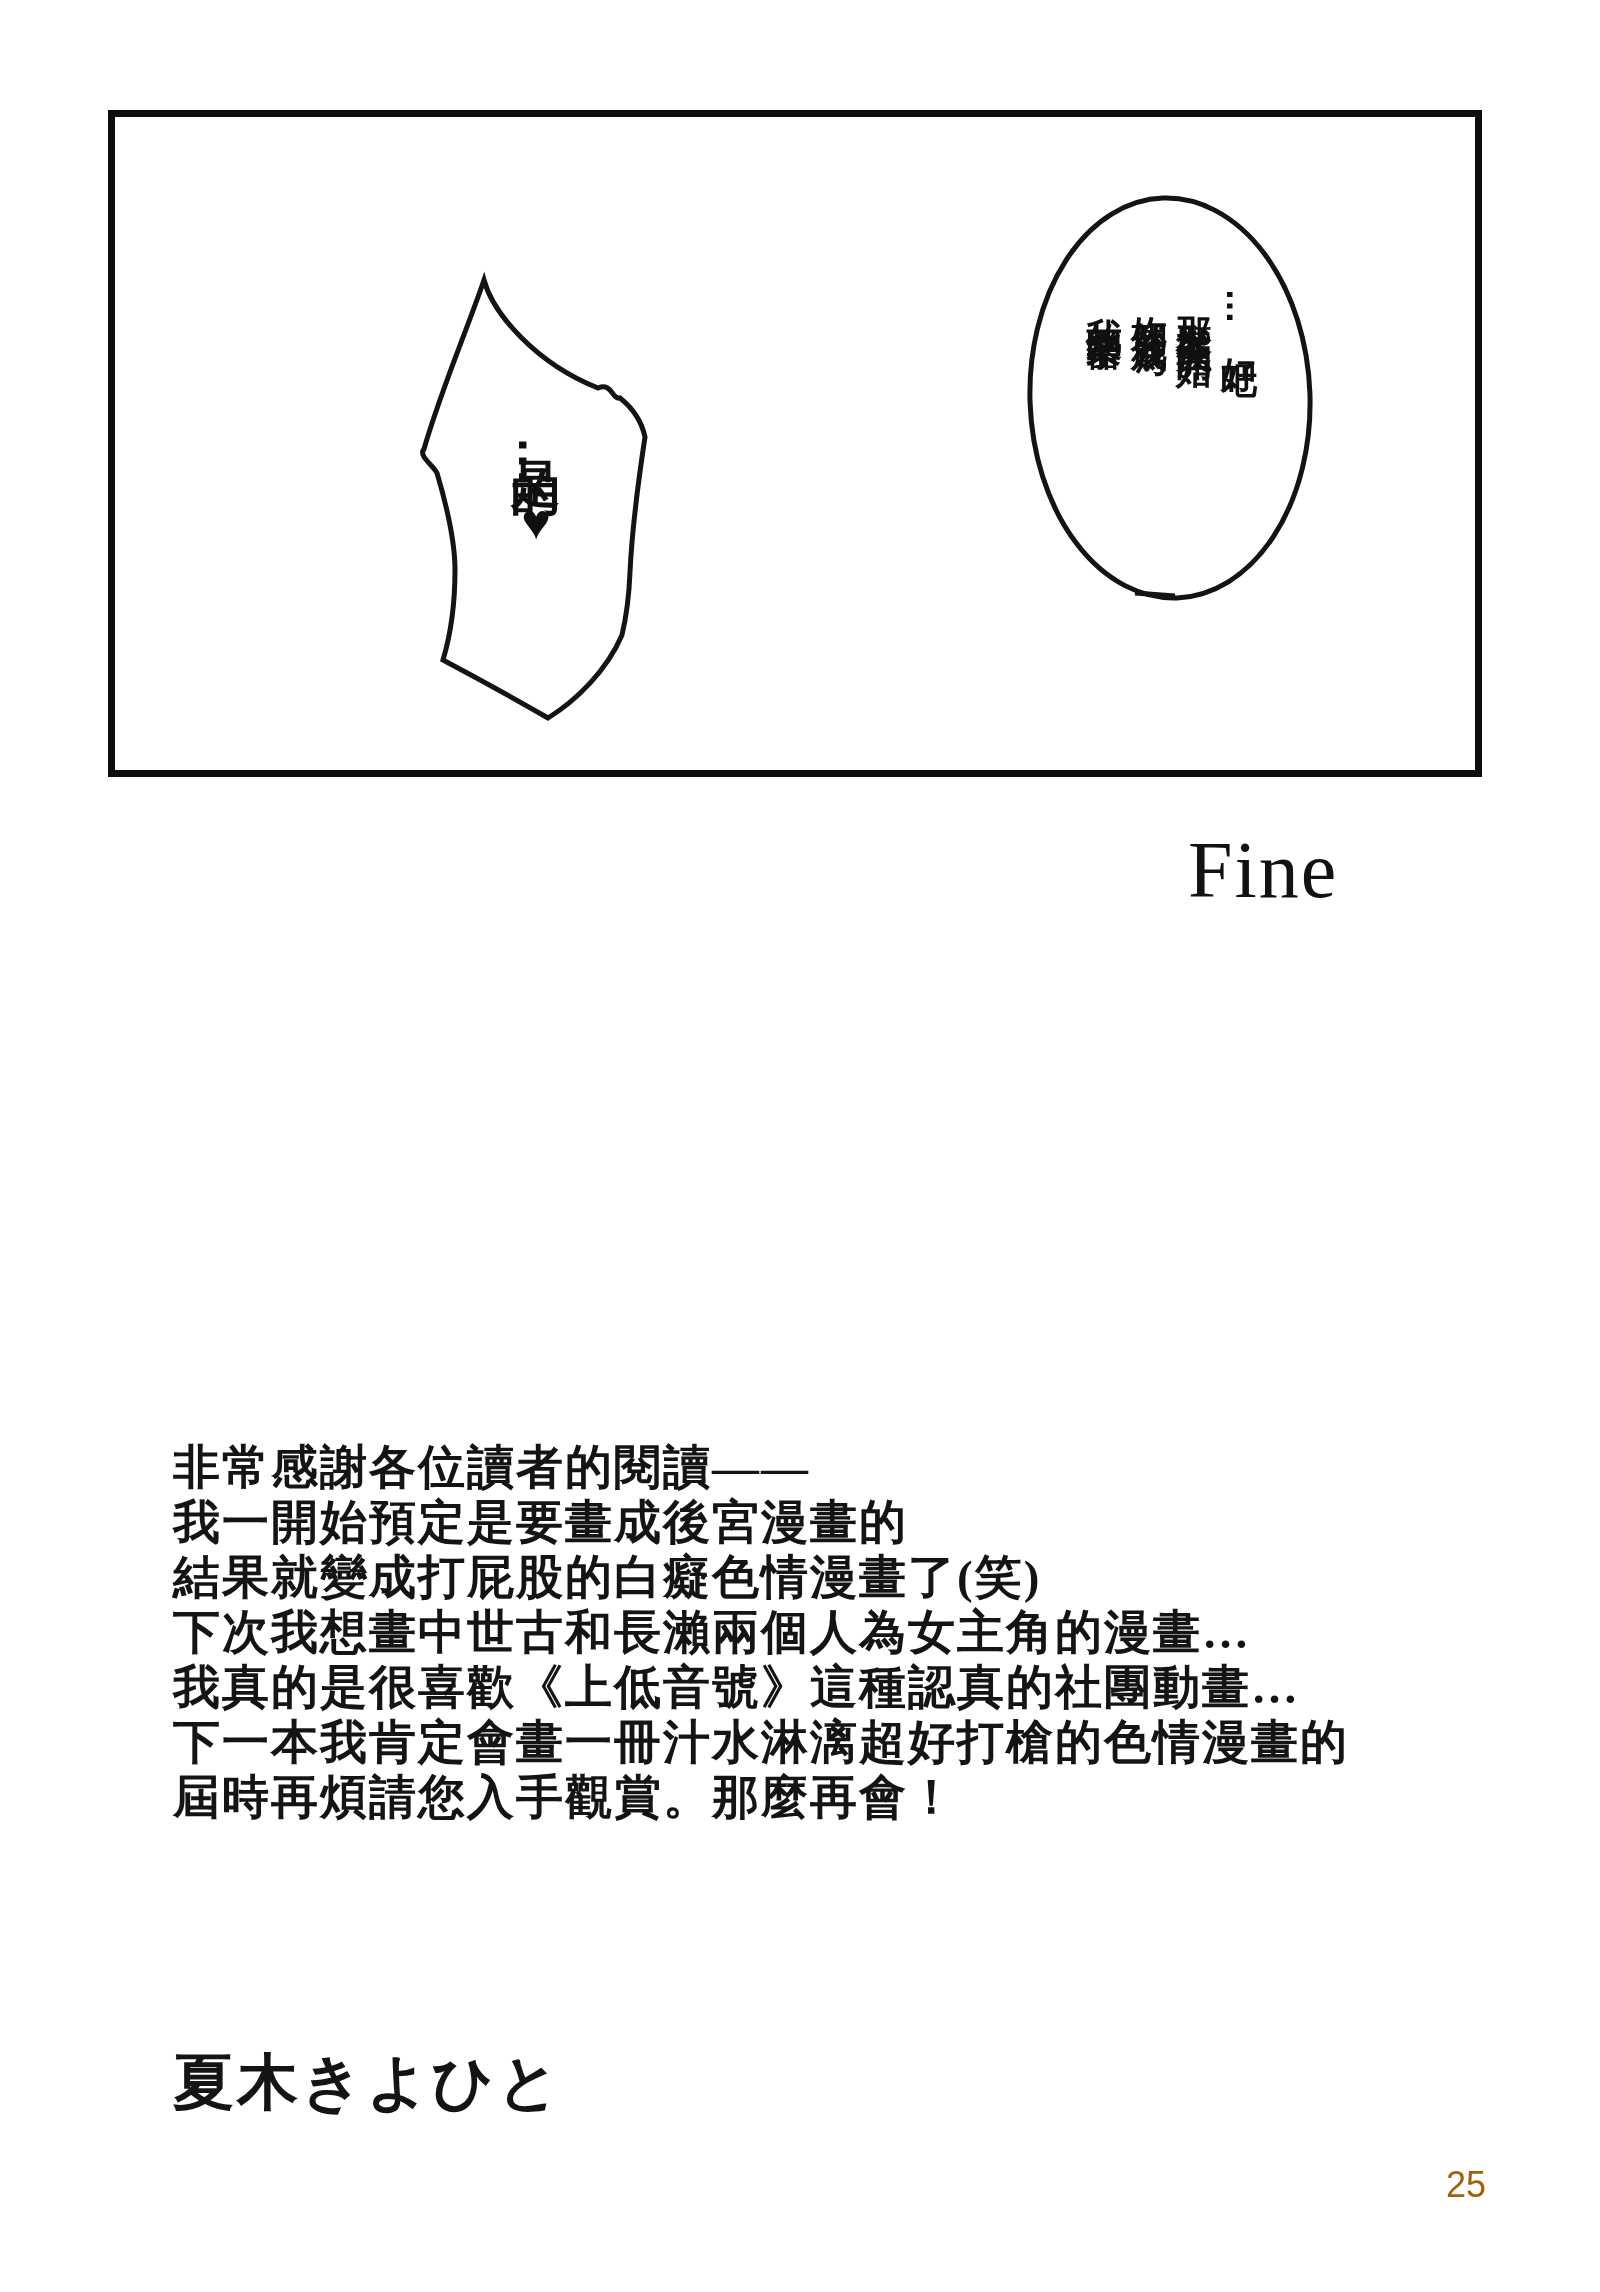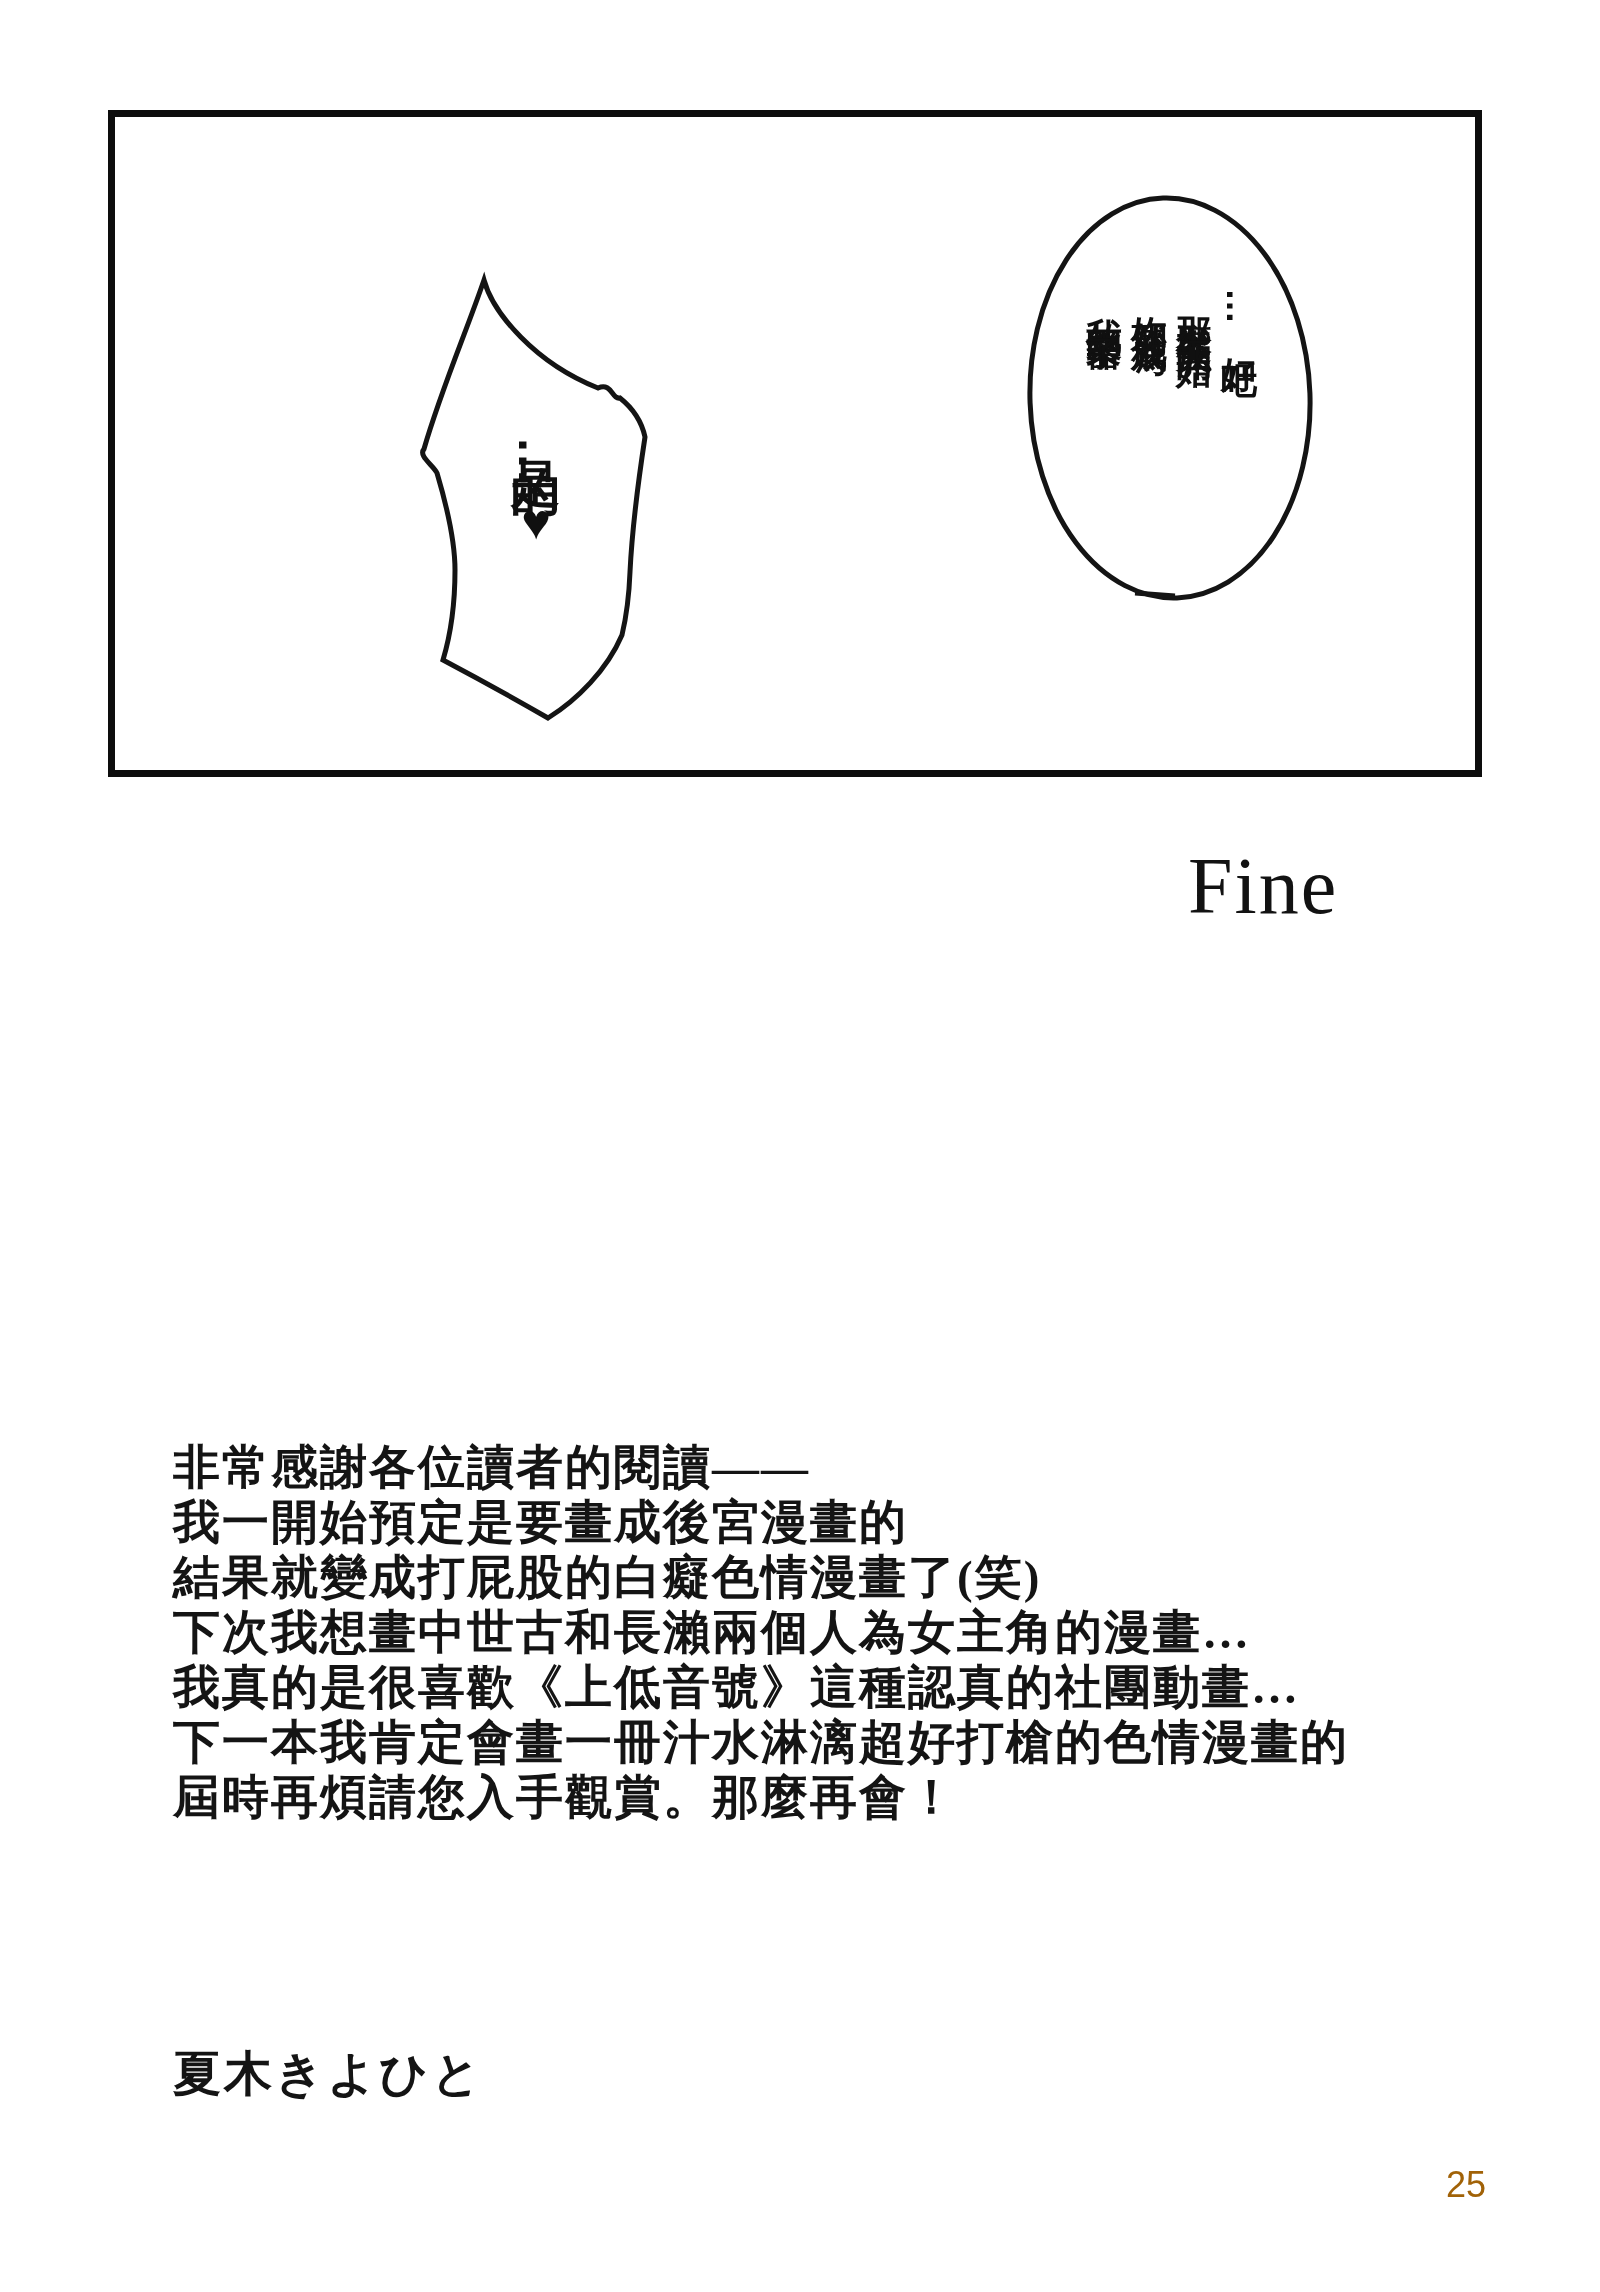--- a/index.html
+++ b/index.html
@@ -66,7 +66,6 @@
     font-weight: 400;
     color: #121212;
     letter-spacing: 2px;
-    margin-top: 16px;
   }
 
   

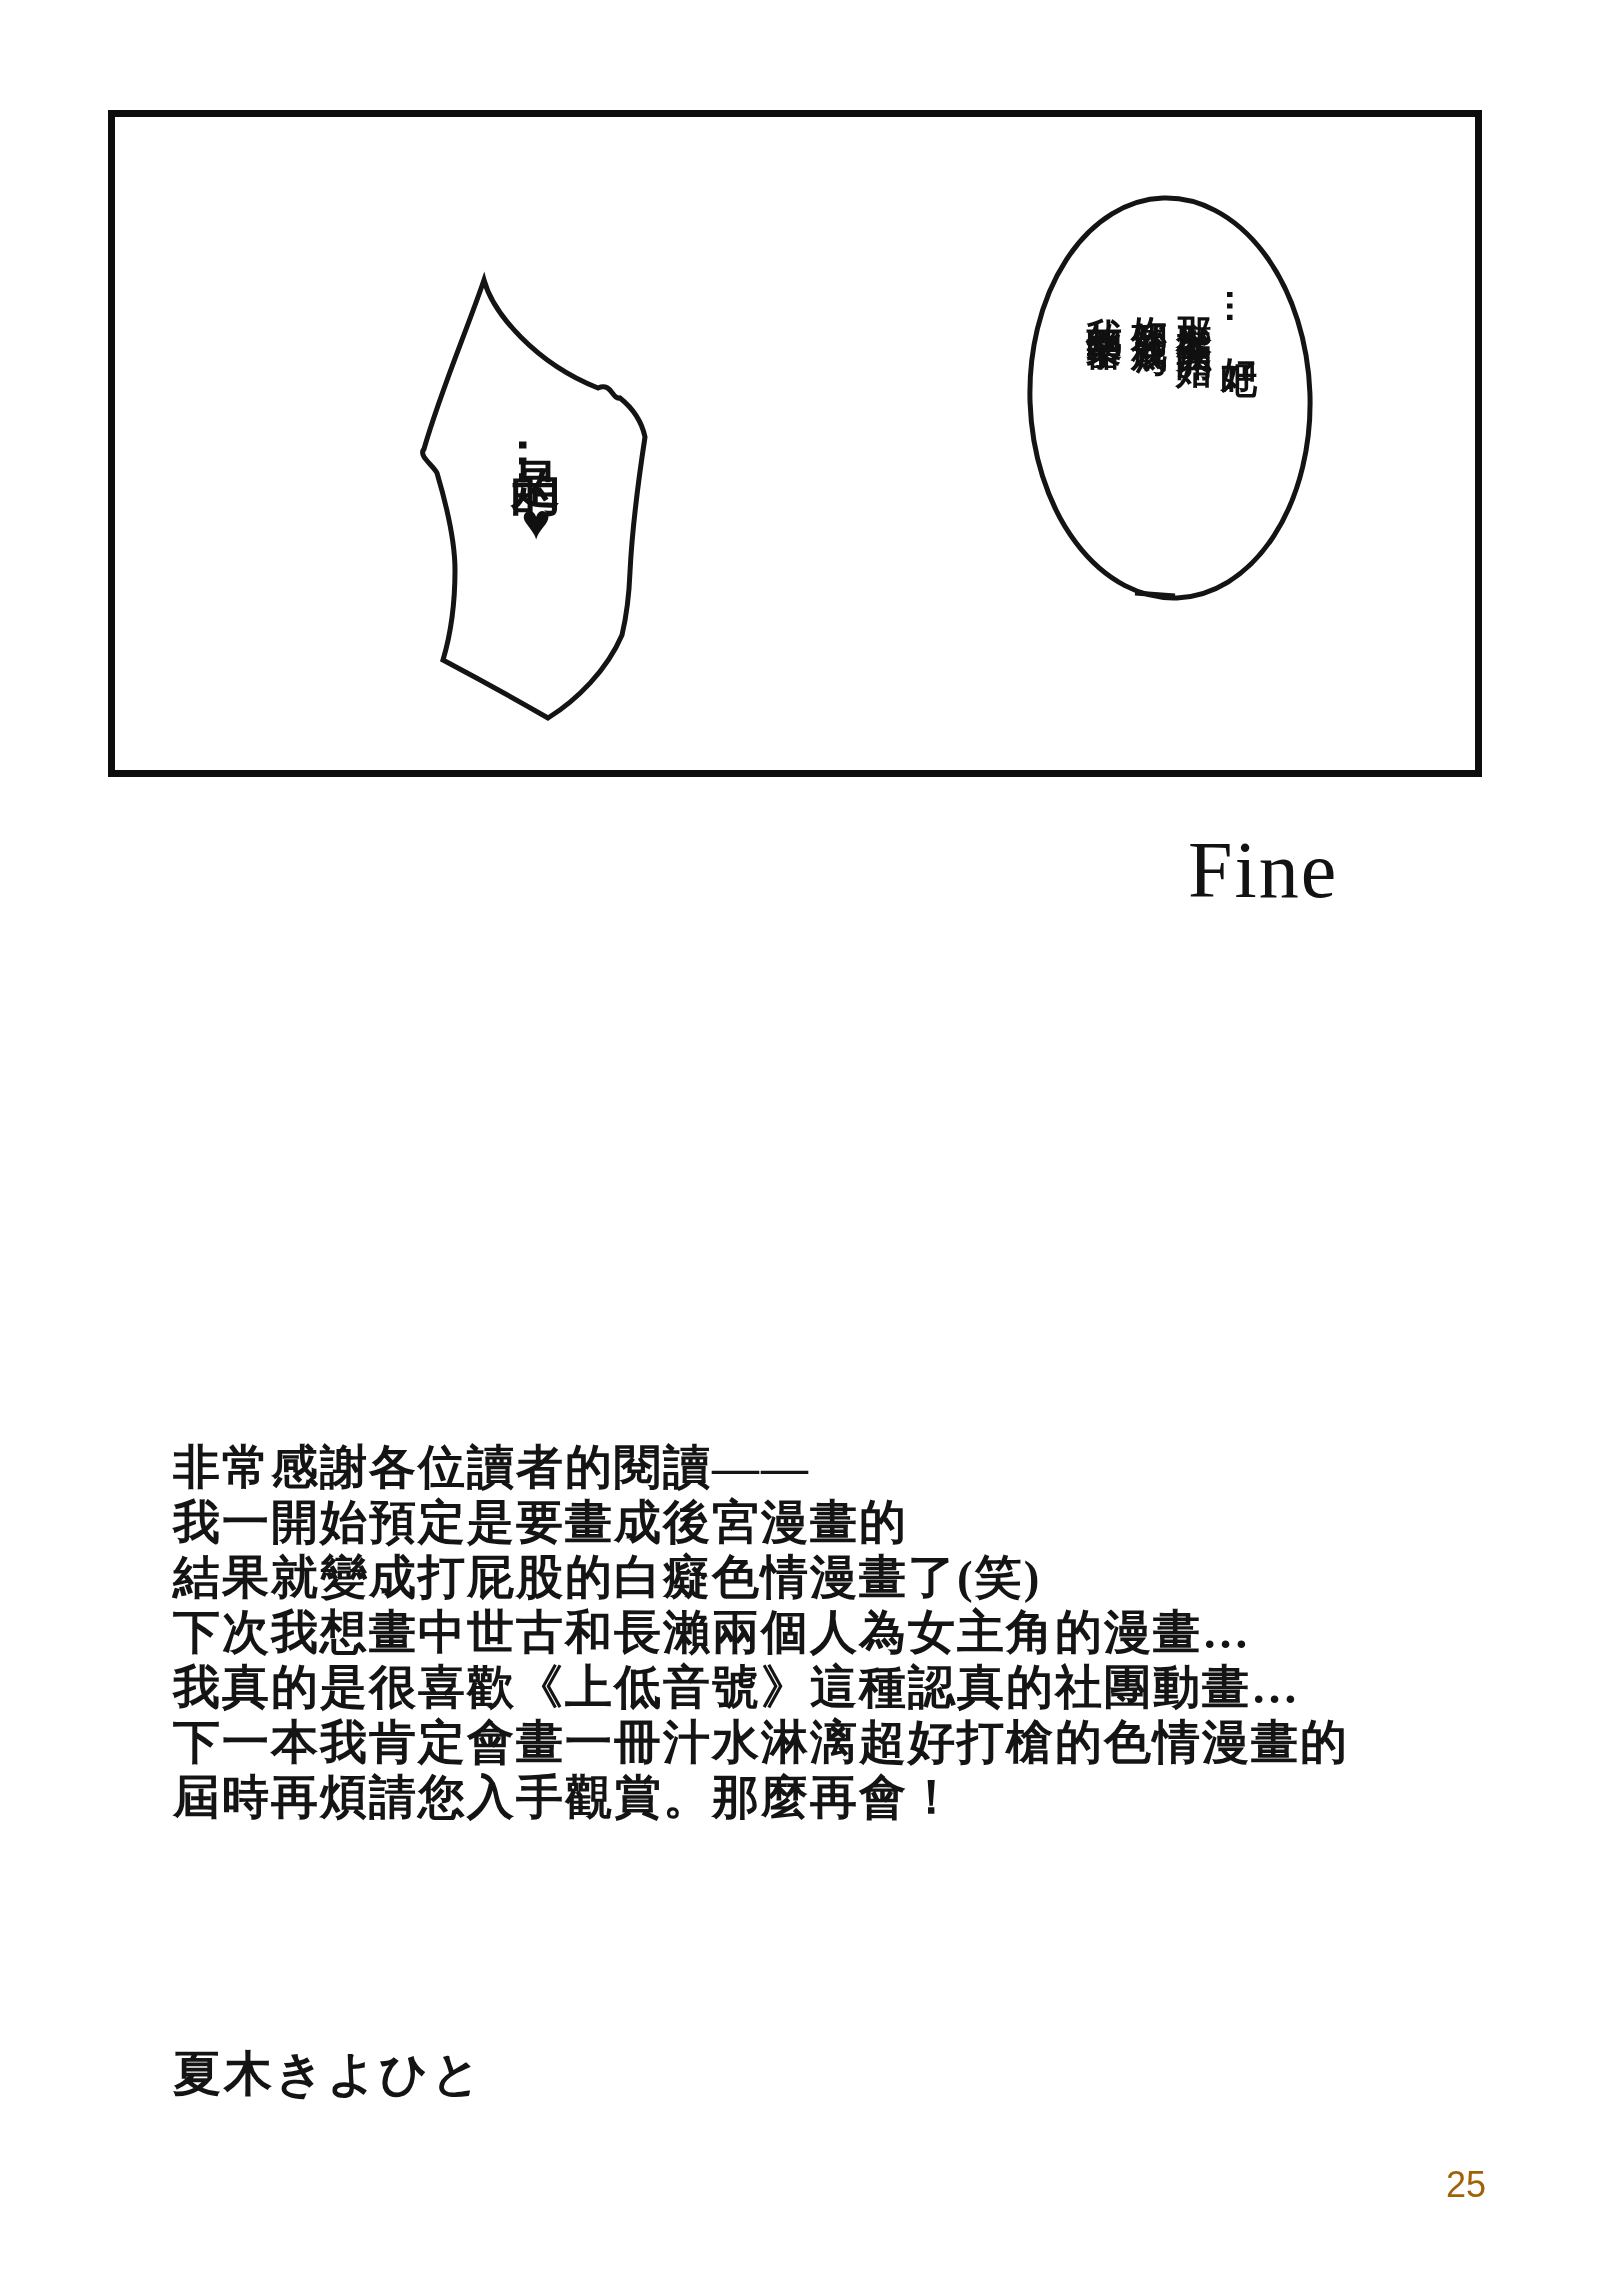--- a/index.html
+++ b/index.html
@@ -88,7 +88,7 @@
     top: 2042px;
     font-family: "Liberation Serif", "DejaVu Serif", serif;
     font-weight: 700;
-    font-size: 48px;
+    font-size: 61px;
     letter-spacing: 3px;
     color: #141414;
     white-space: nowrap;

